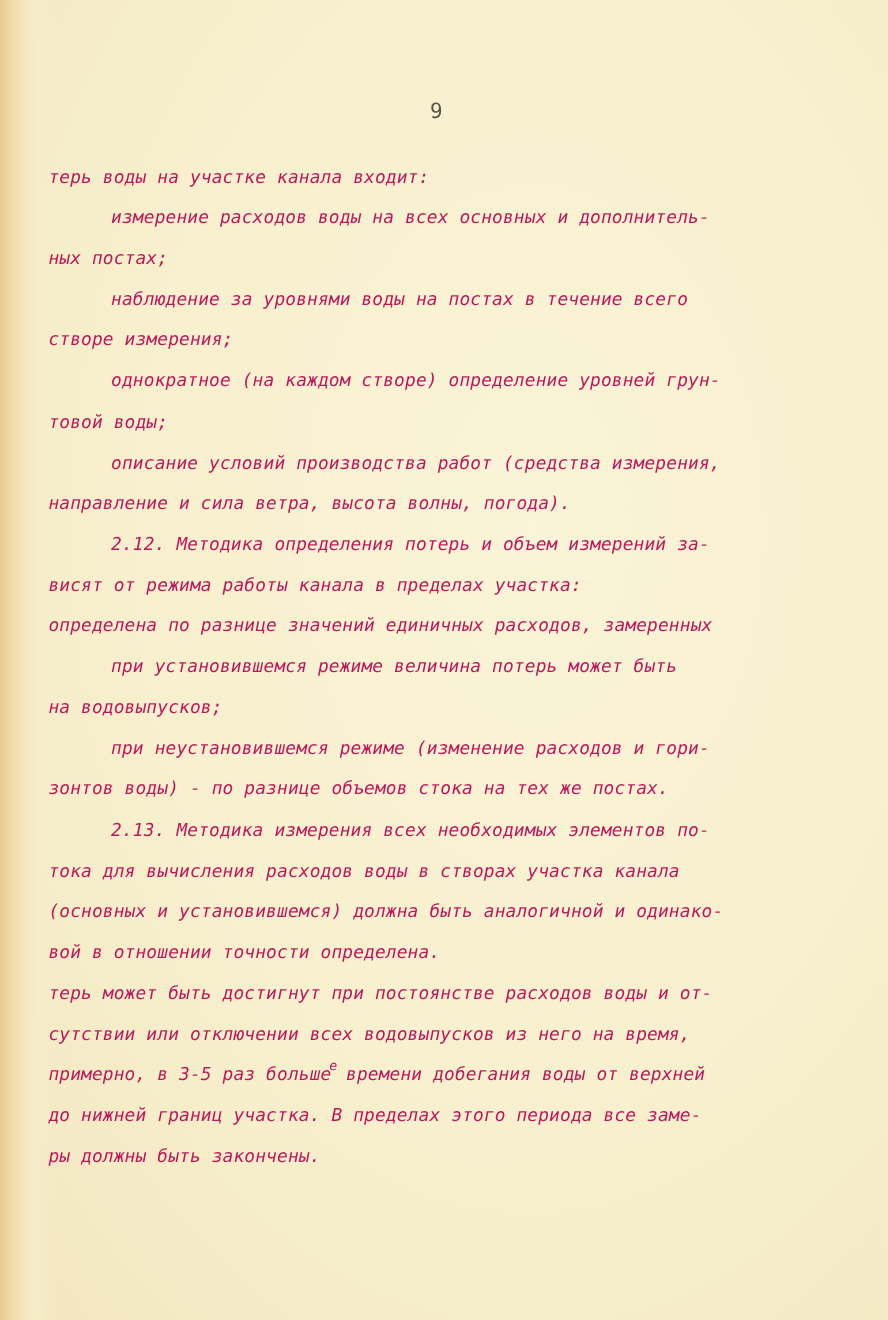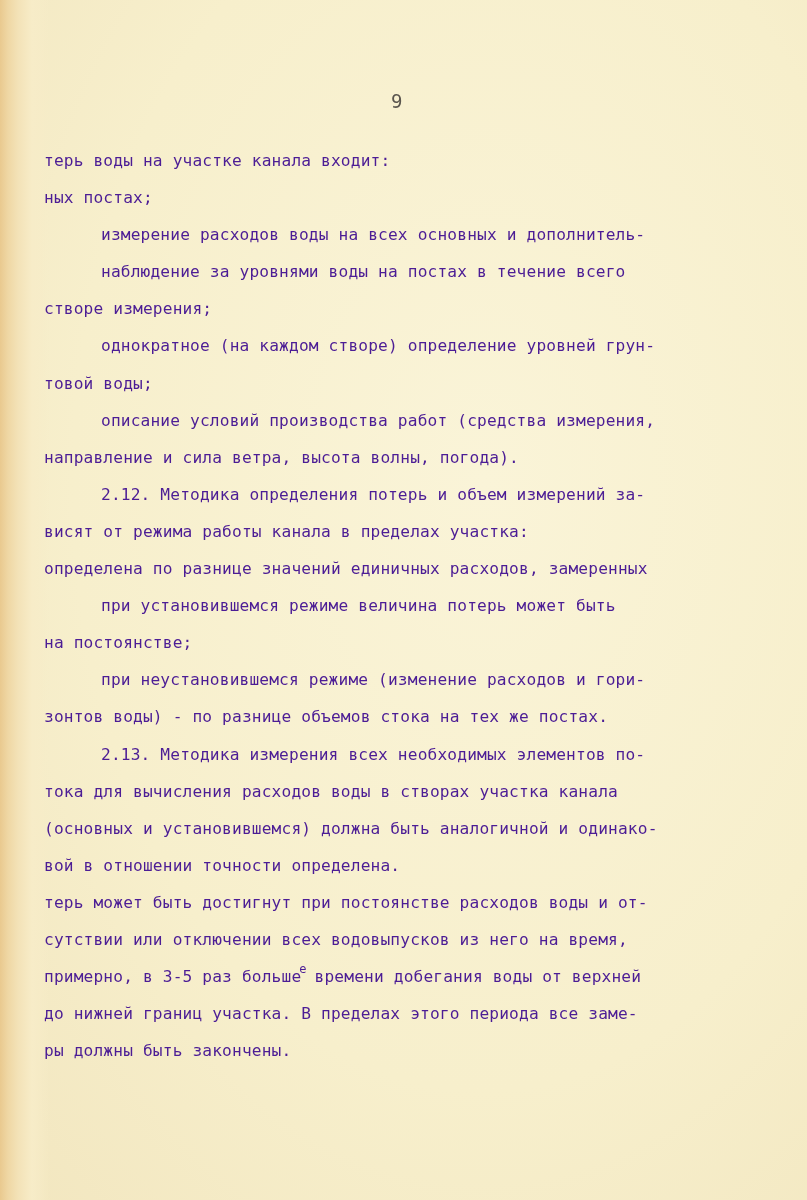--- a/index.html
+++ b/index.html
@@ -37,7 +37,8 @@
       font-size: 16.2px;
       letter-spacing: 0.15px;
       white-space: pre;
-      color: #4c1d95;
+      color: #be185d;
+      font-style: italic;
     }
     .indent {
       padding-left: 57px;

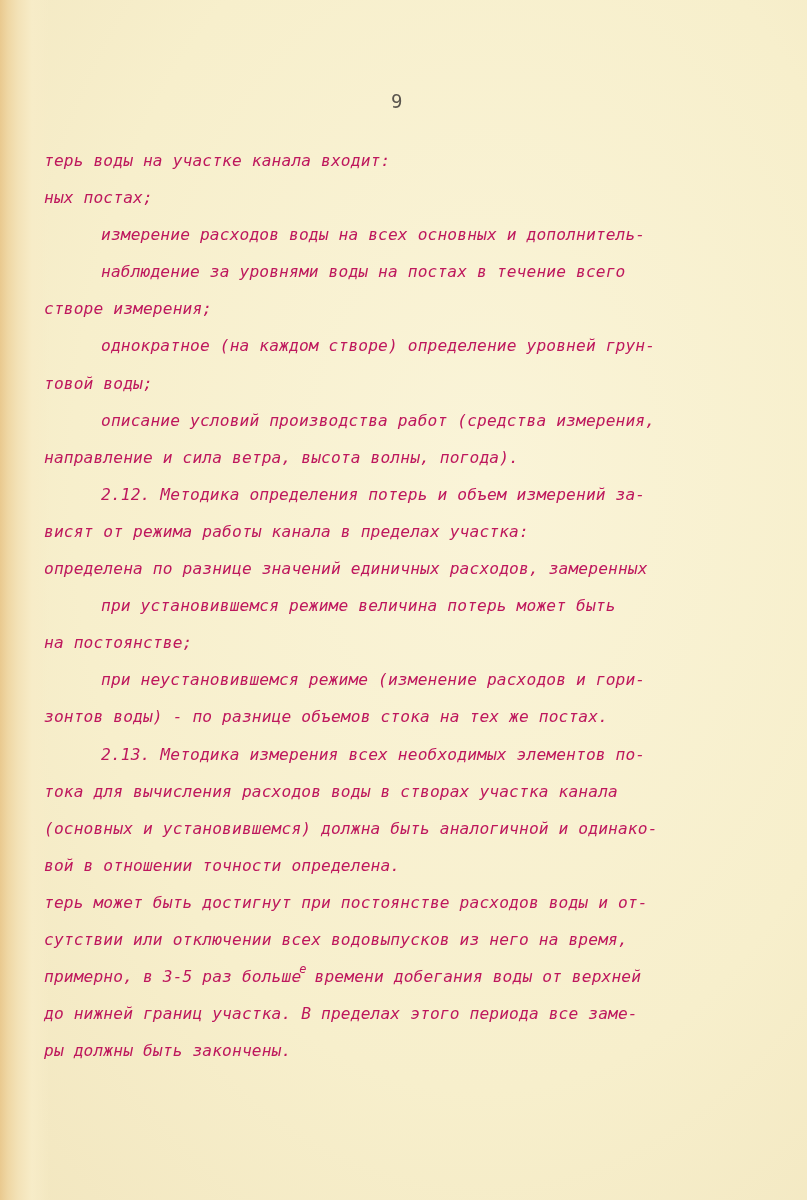--- a/index.html
+++ b/index.html
@@ -58,8 +58,8 @@
 
 <div class="text-block">
   <div class="line">терь воды на участке канала входит:</div>
+  <div class="line indent">измерение расходов воды на всех основных и дополнитель-</div>
   <div class="line">ных постах;</div>
-  <div class="line indent">измерение расходов воды на всех основных и дополнитель-</div>
   <div class="line indent">наблюдение за уровнями воды на постах в течение всего</div>
   <div class="line">створе измерения;</div>
   <div class="line indent">однократное (на каждом створе) определение уровней грун-</div>

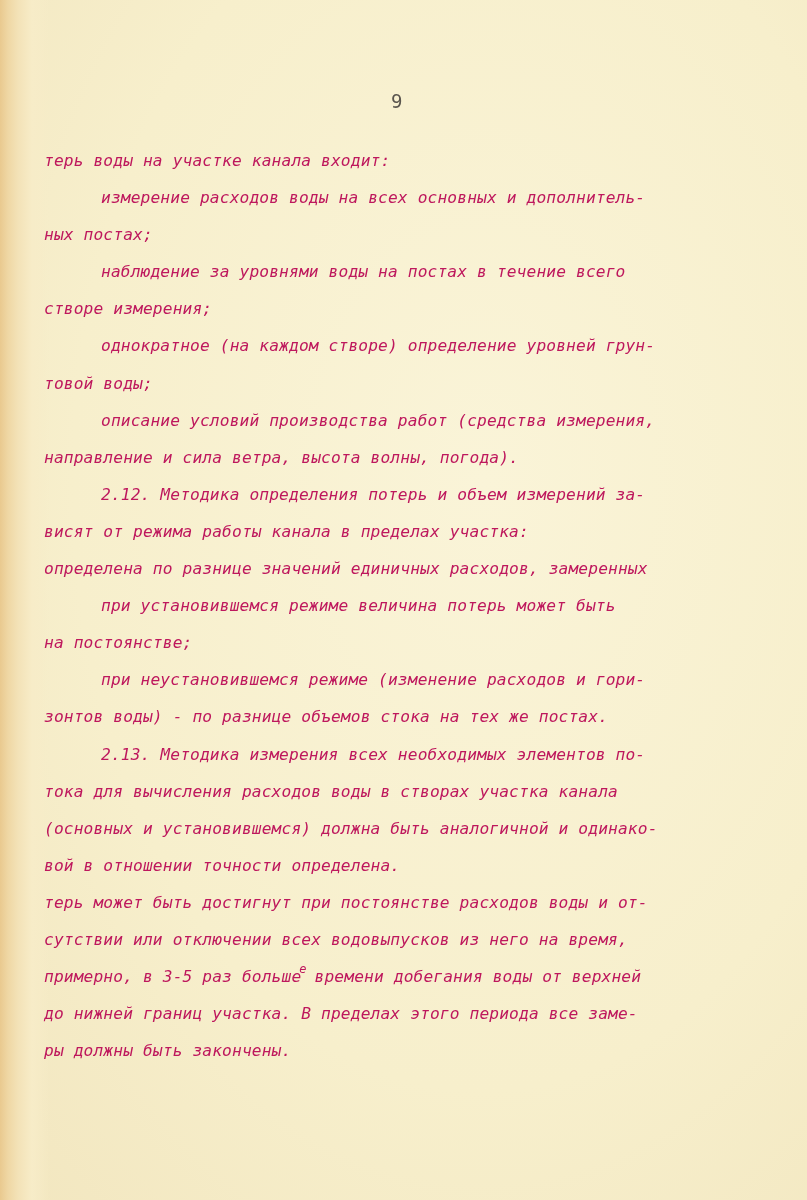--- a/index.html
+++ b/index.html
@@ -70,7 +70,7 @@
   <div class="line">висят от режима работы канала в пределах участка:</div>
   <div class="line">определена по разнице значений единичных расходов, замеренных</div>
   <div class="line indent">при установившемся режиме величина потерь может быть</div>
-  <div class="line">на постоянстве;</div>
+  <div class="line">на водовыпусков;</div>
   <div class="line indent">при неустановившемся режиме (изменение расходов и гори-</div>
   <div class="line">зонтов воды) - по разнице объемов стока на тех же постах.</div>
   <div class="line indent">2.13. Методика измерения всех необходимых элементов по-</div>

